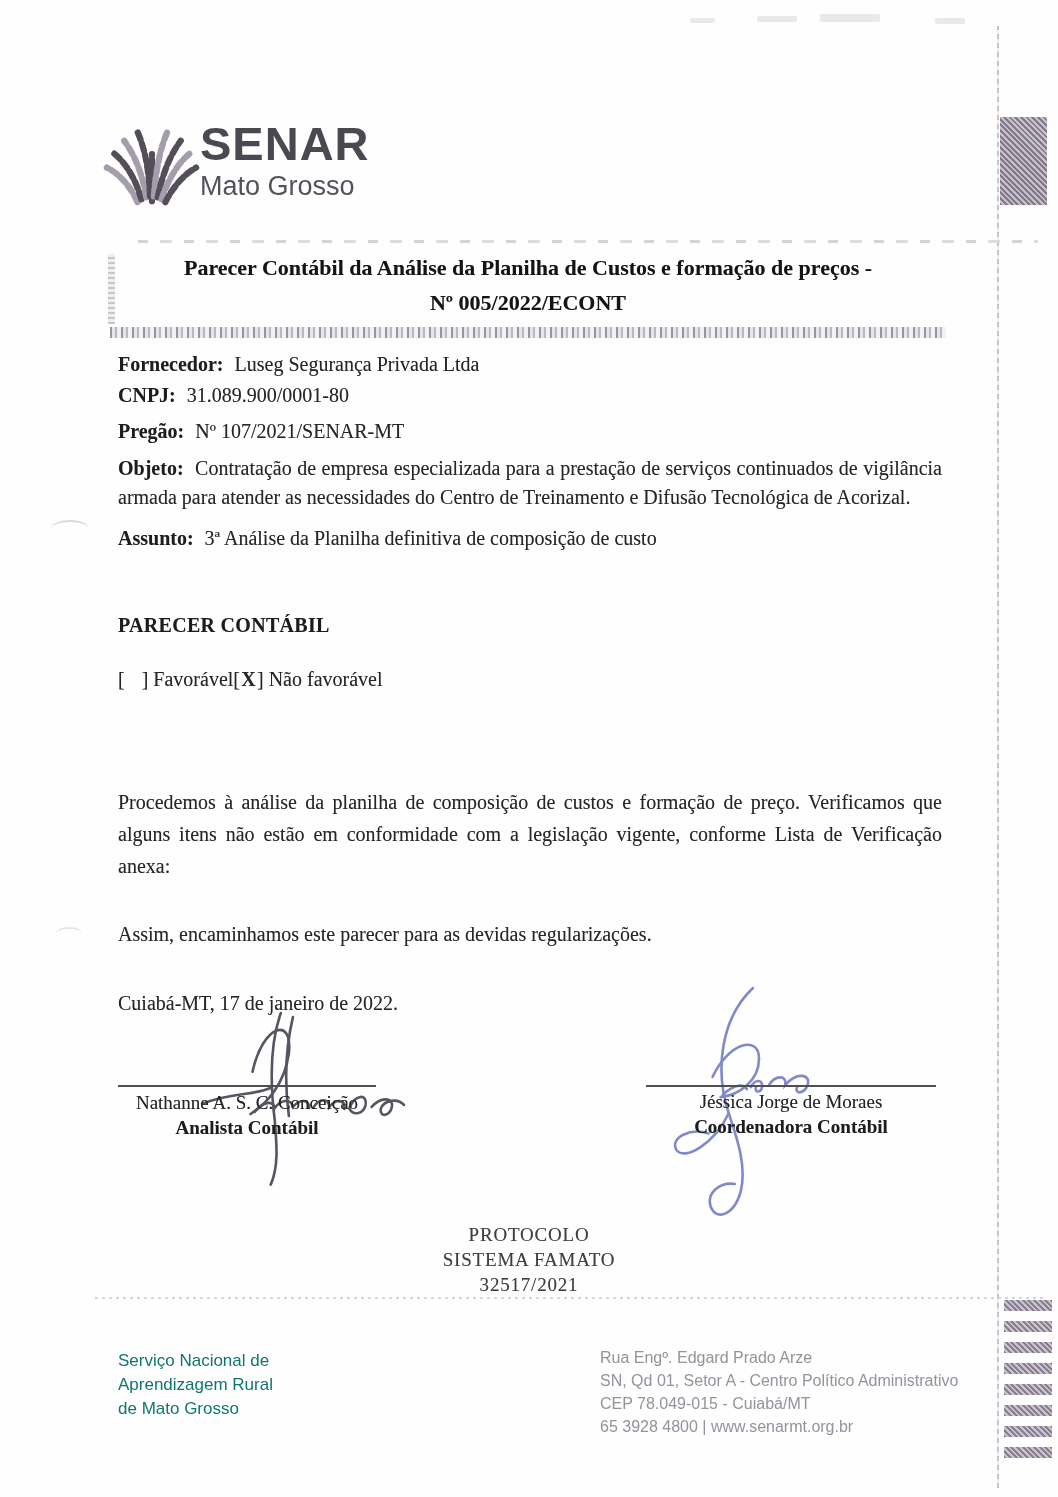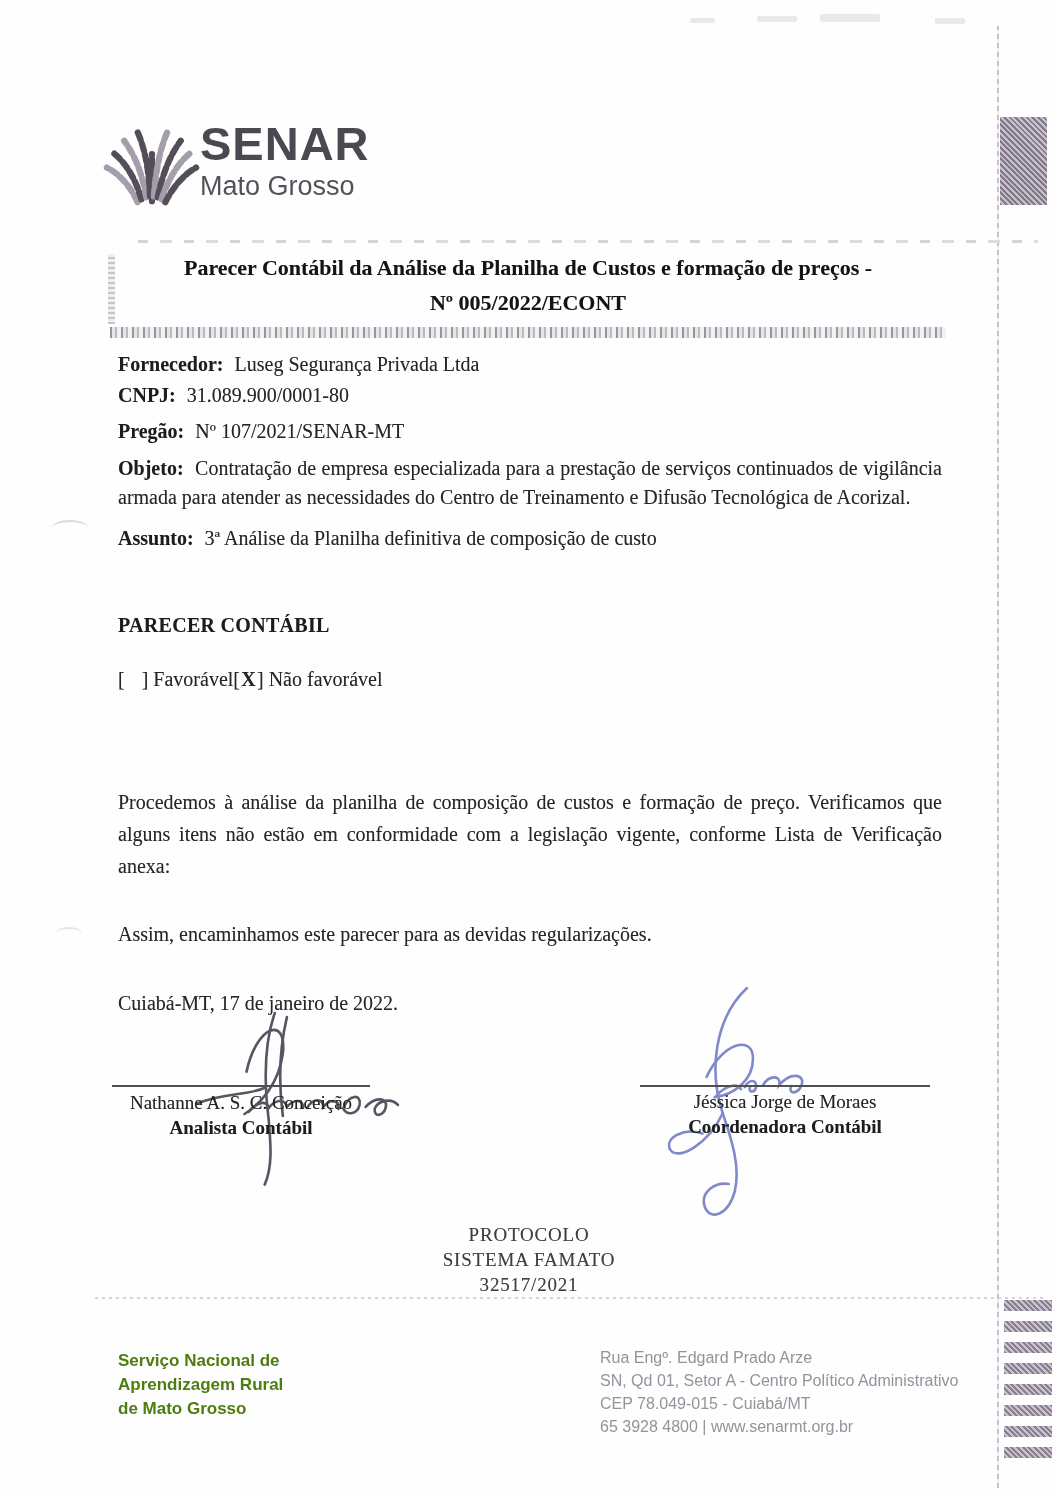--- a/index.html
+++ b/index.html
@@ -48,7 +48,7 @@
   .dateline{margin-top:37px !important;}
 
   
-  .signatures{position:absolute;left:112px;top:1085px;width:824px;height:160px;}
+  .signatures{position:absolute;left:118px;top:1085px;width:824px;height:160px;}
   .sig-col{position:absolute;top:0;text-align:center;font-size:19px;border-top:2px solid #4f4f4f;}
   .sig-left{left:0;width:258px;padding-top:4px;}
   .sig-right{left:528px;width:290px;padding-top:3px;}

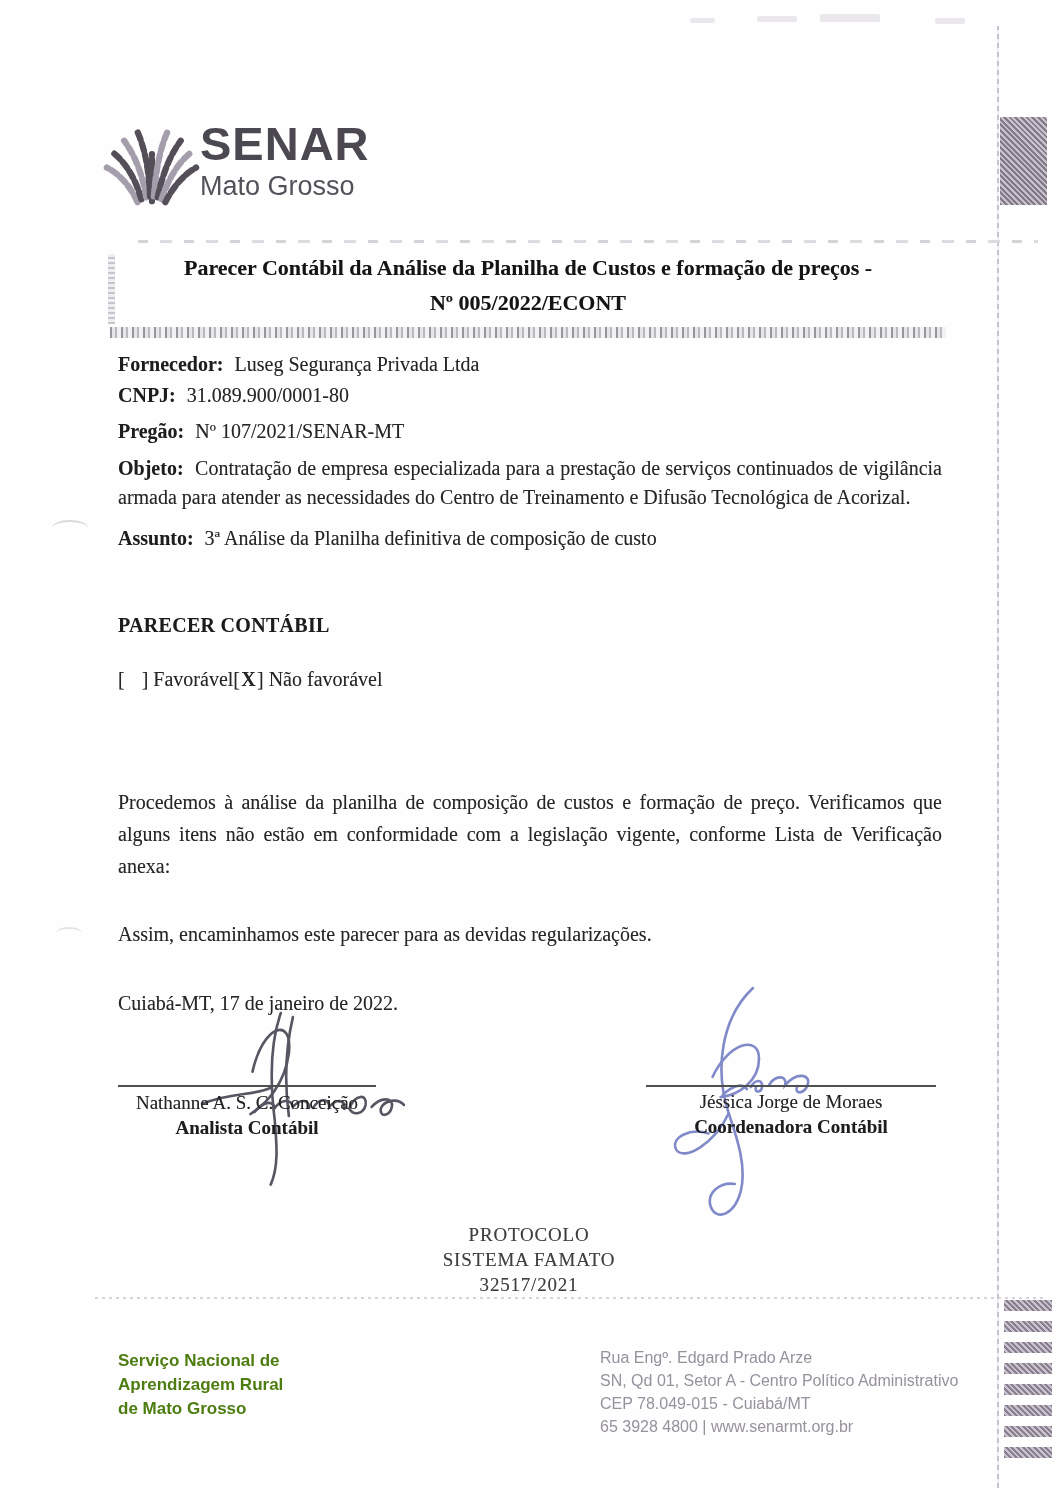--- a/index.html
+++ b/index.html
@@ -64,7 +64,7 @@
 
   
   .footer-org{position:absolute;left:118px;top:1349px;font-family:"Liberation Sans",sans-serif;
-              font-weight:bold;font-size:17px;line-height:24px;color:#4d7c0f;text-shadow:none;}
+              font-weight:normal;font-size:17px;line-height:24px;color:#0f766e;text-shadow:none;}
   .footer-addr{position:absolute;left:600px;top:1346px;font-family:"Liberation Sans",sans-serif;
               font-size:16px;line-height:23px;color:#96919c;text-shadow:none;}
 

